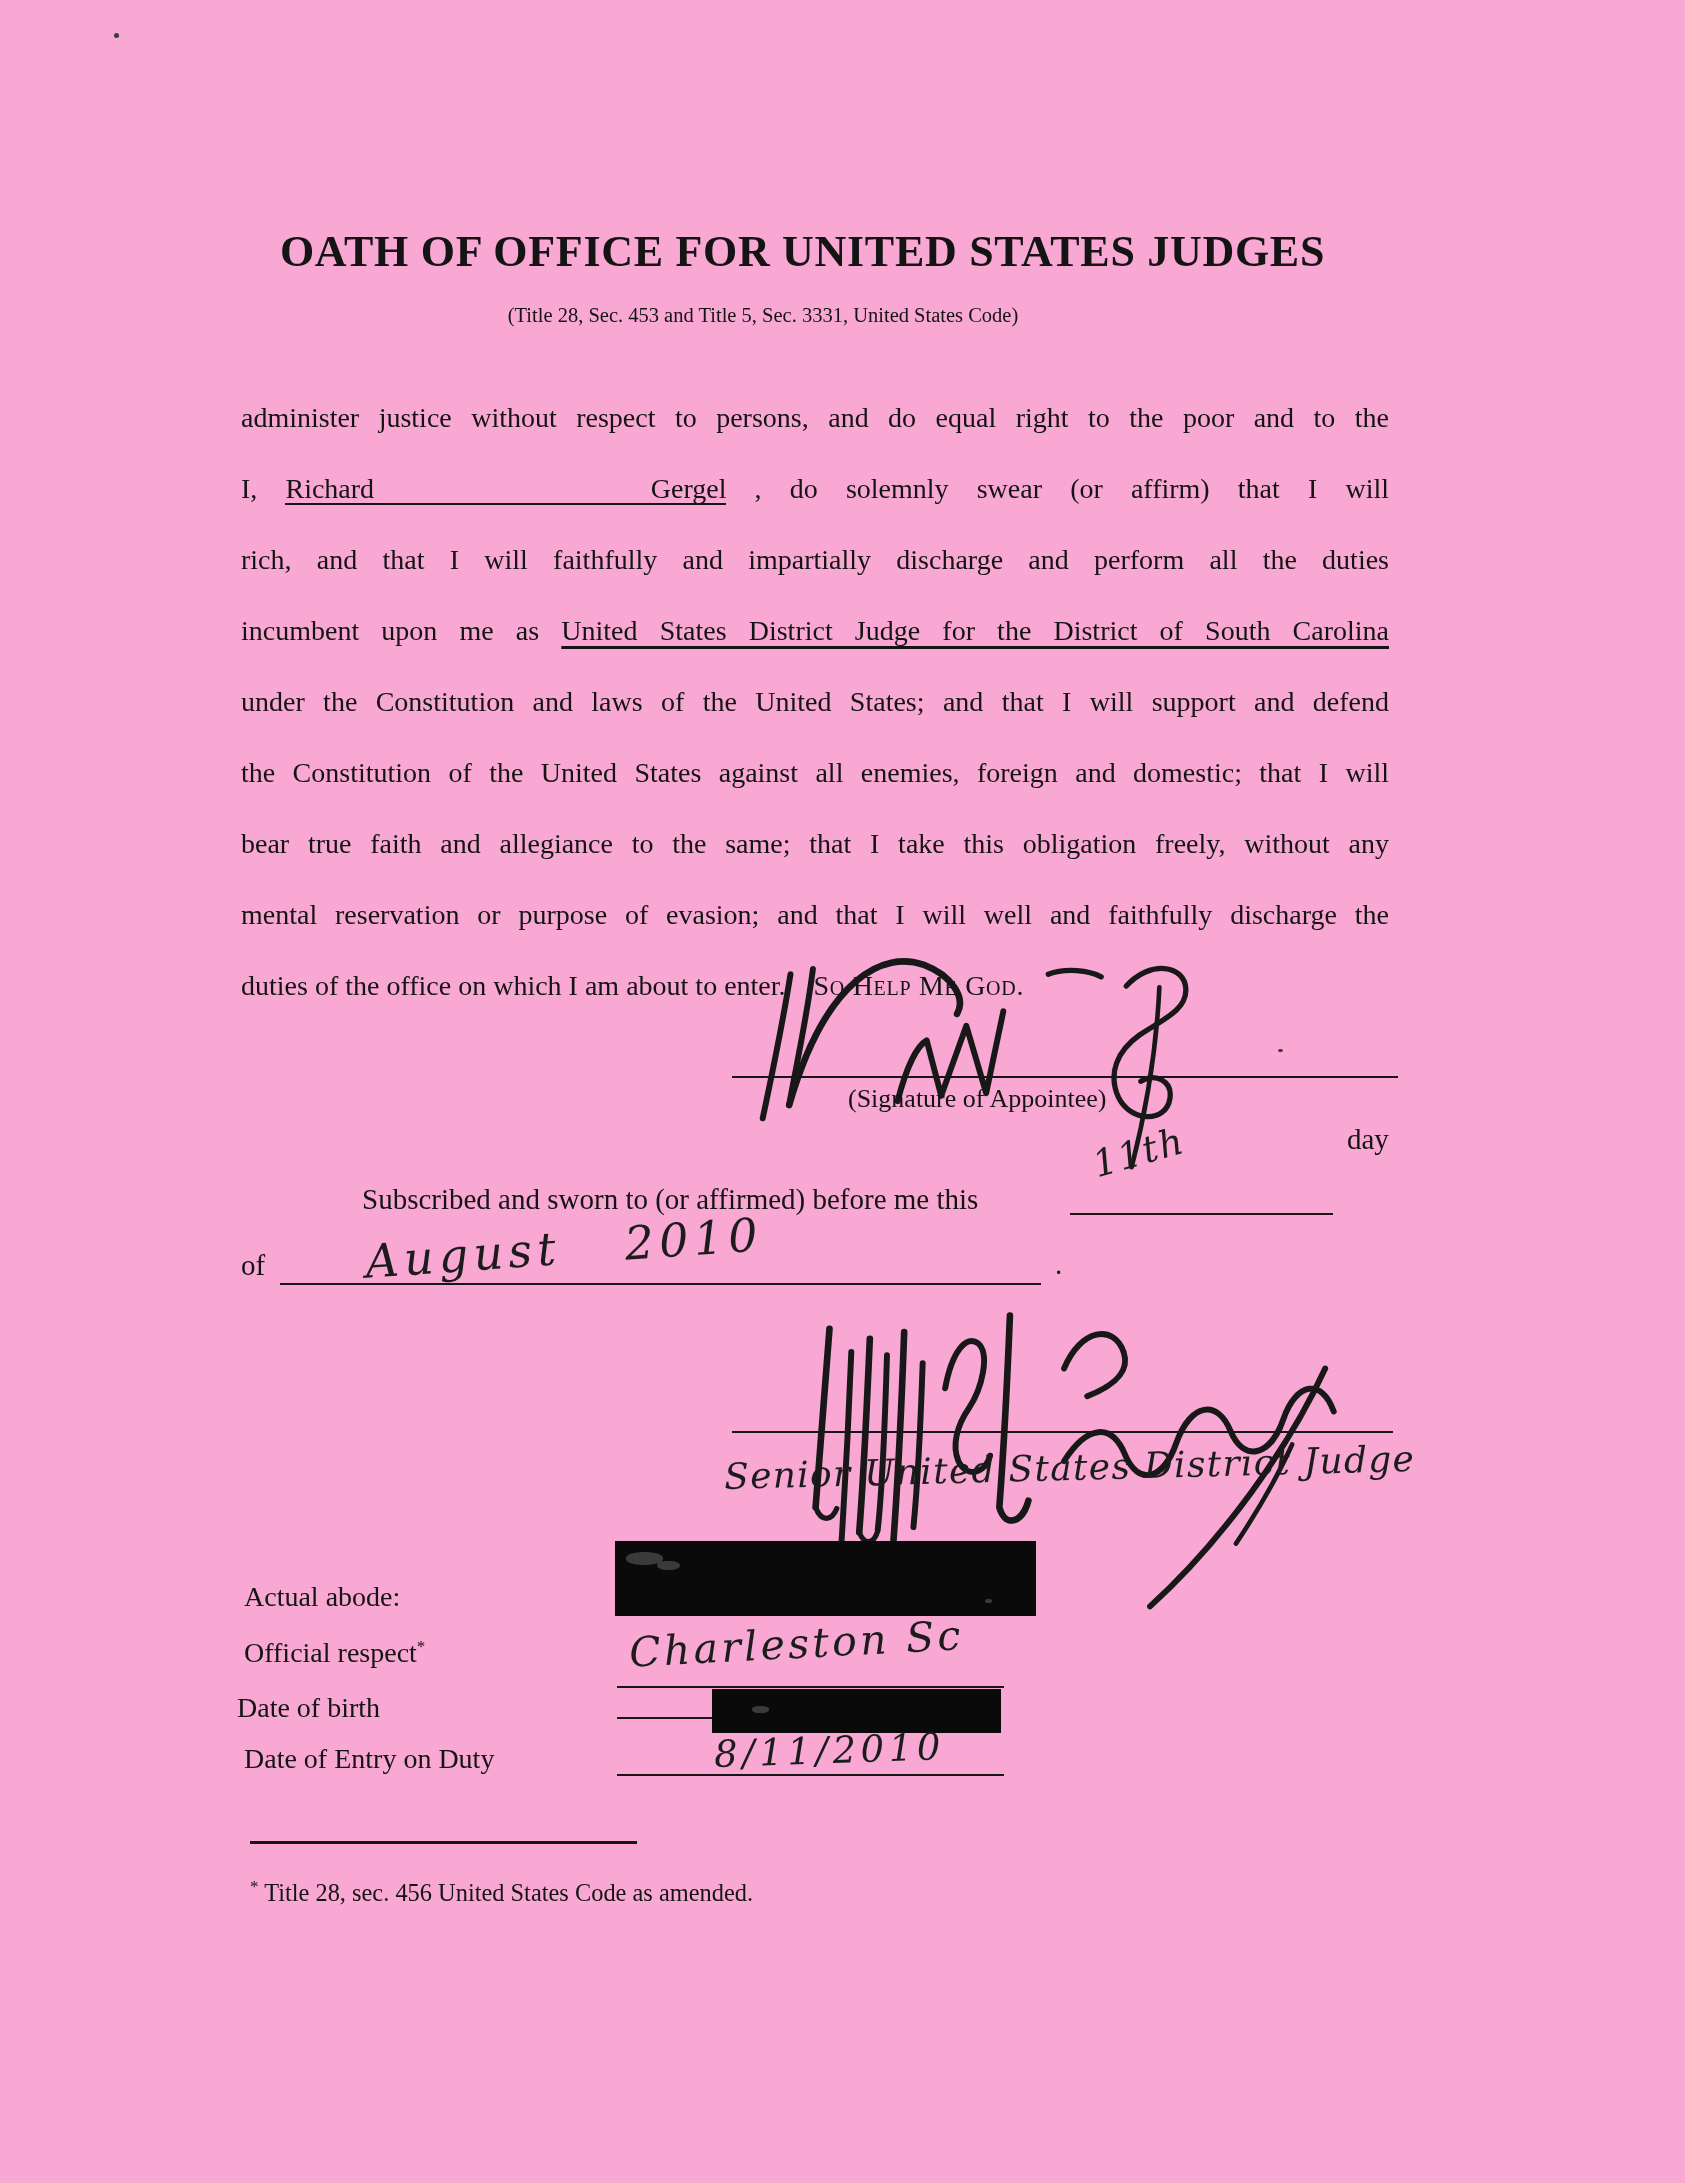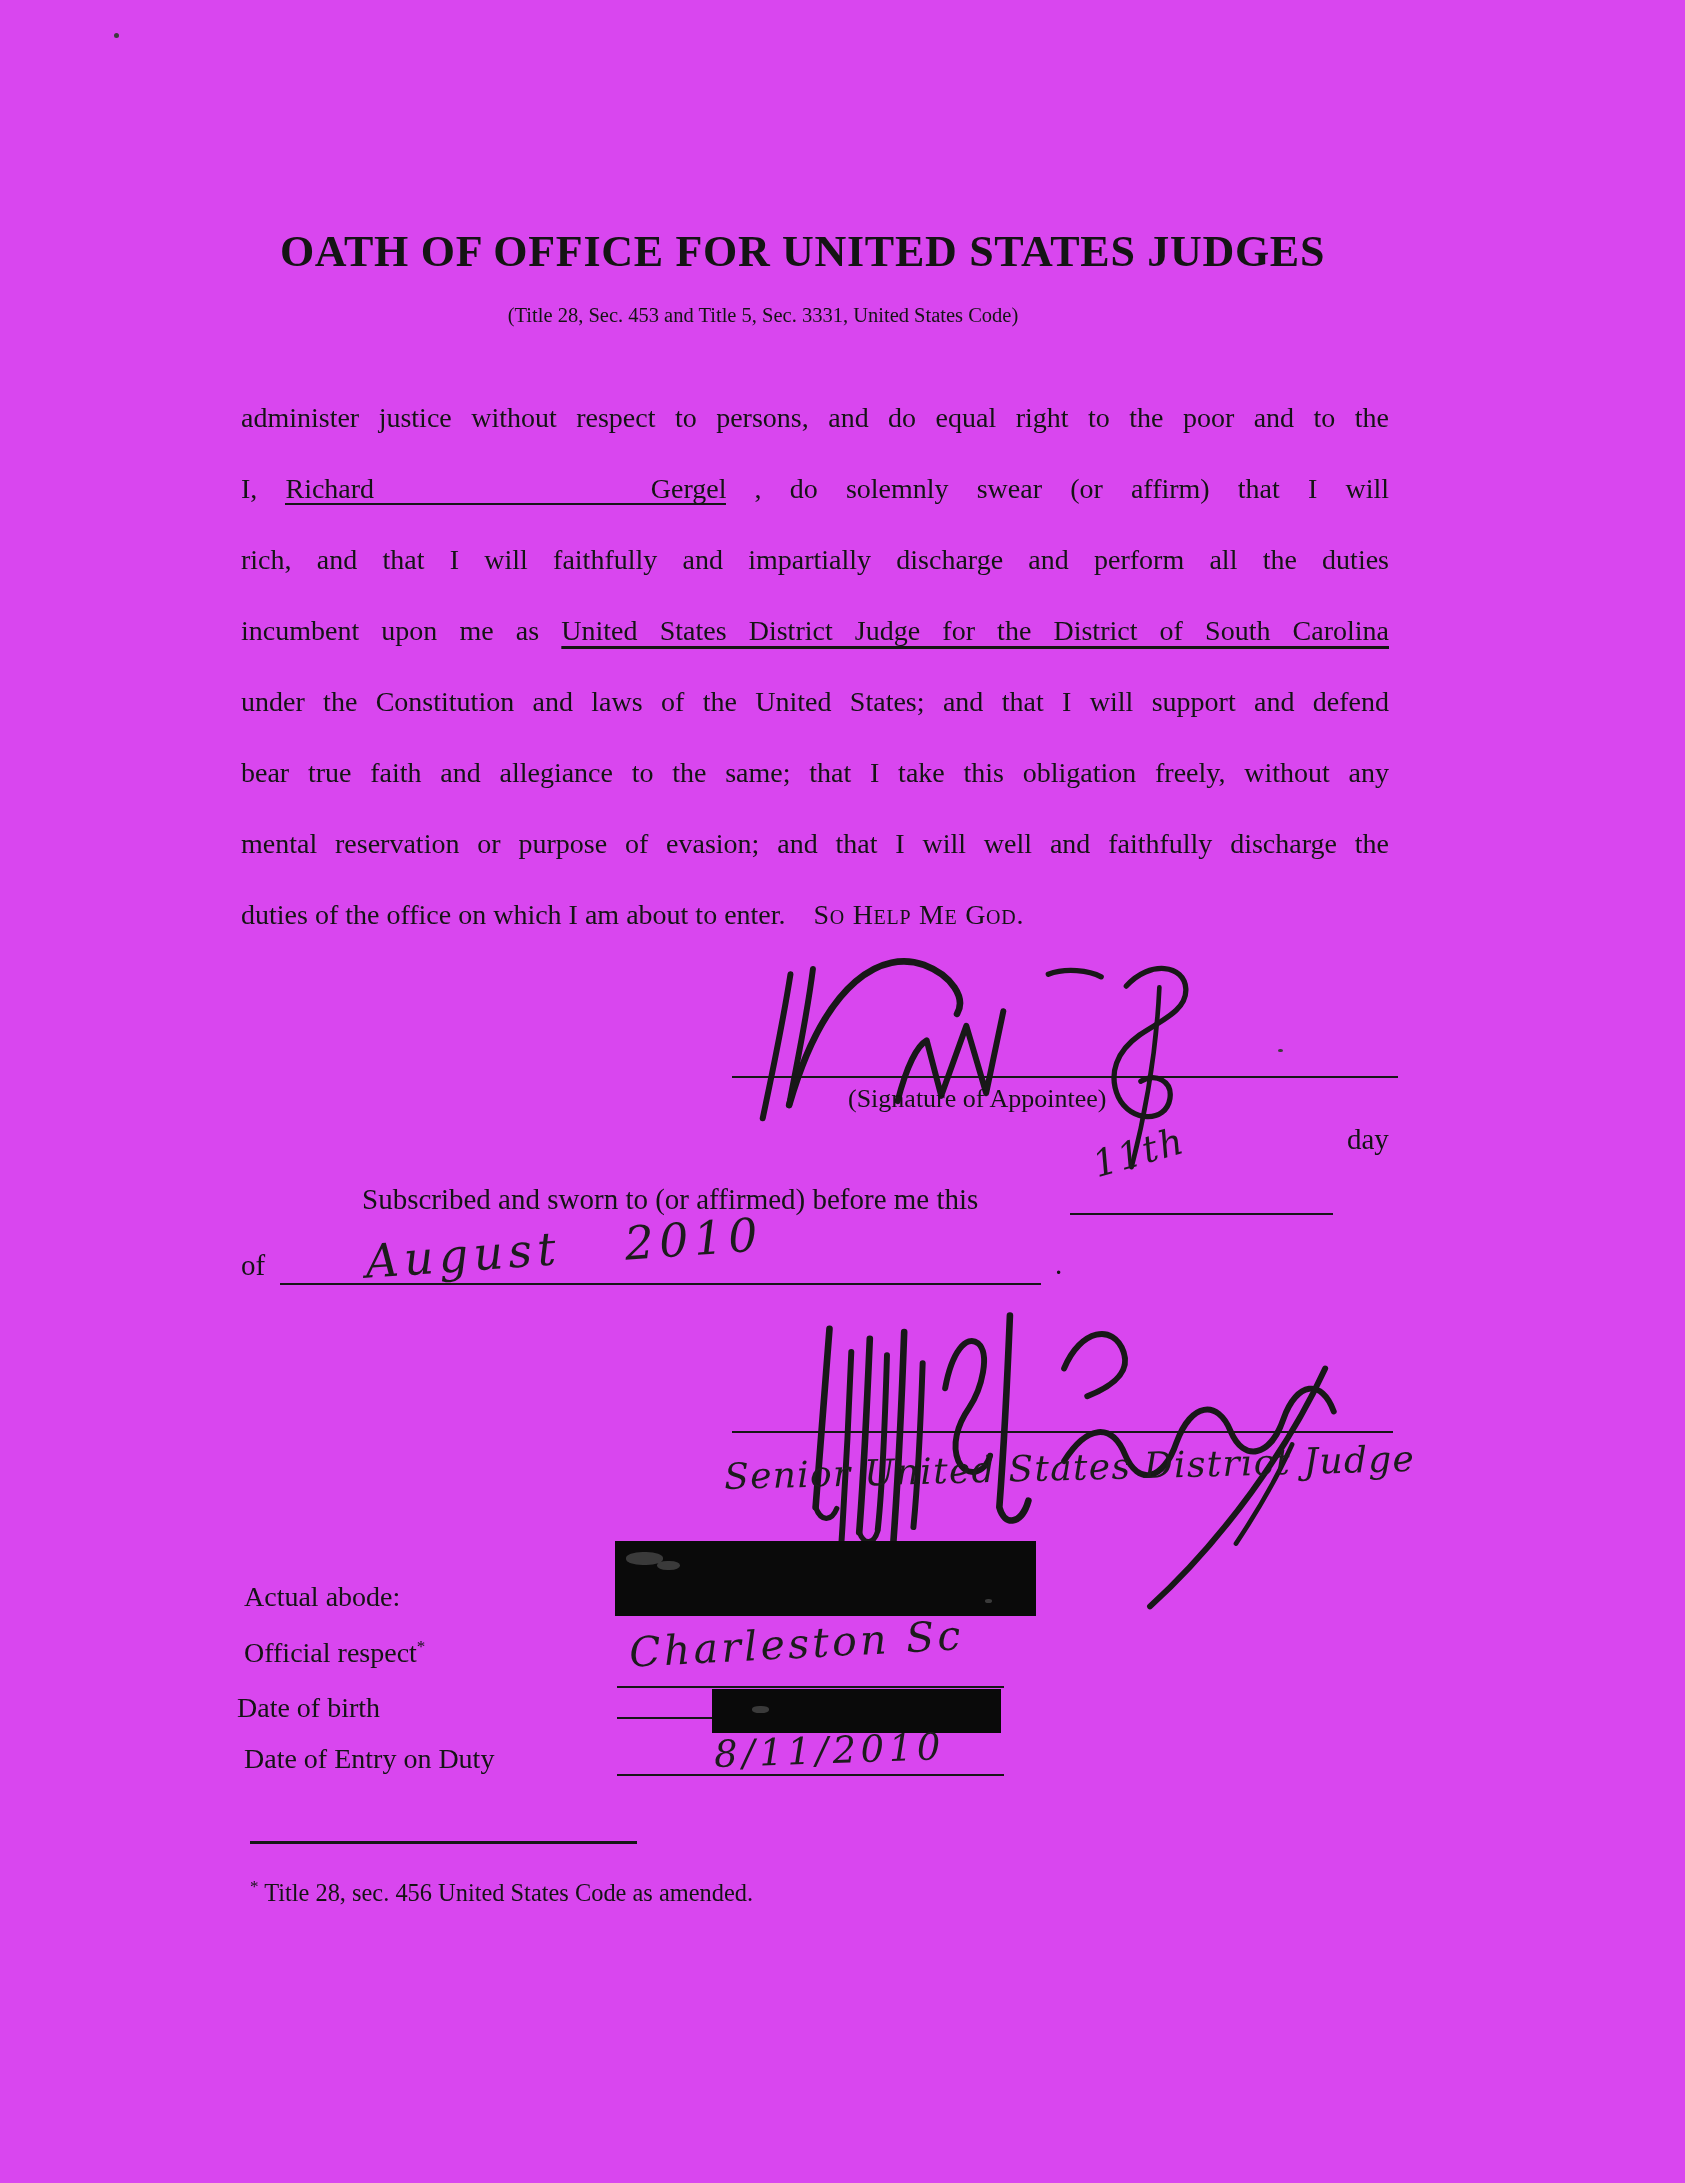--- a/index.html
+++ b/index.html
@@ -7,7 +7,7 @@
   .page{
     position:relative;
     width:1685px;height:2183px;
-    background:#d946ef;
+    background:#f9a8d4;
     font-family:"Liberation Serif", serif;
     color:#141414;
     overflow:hidden;

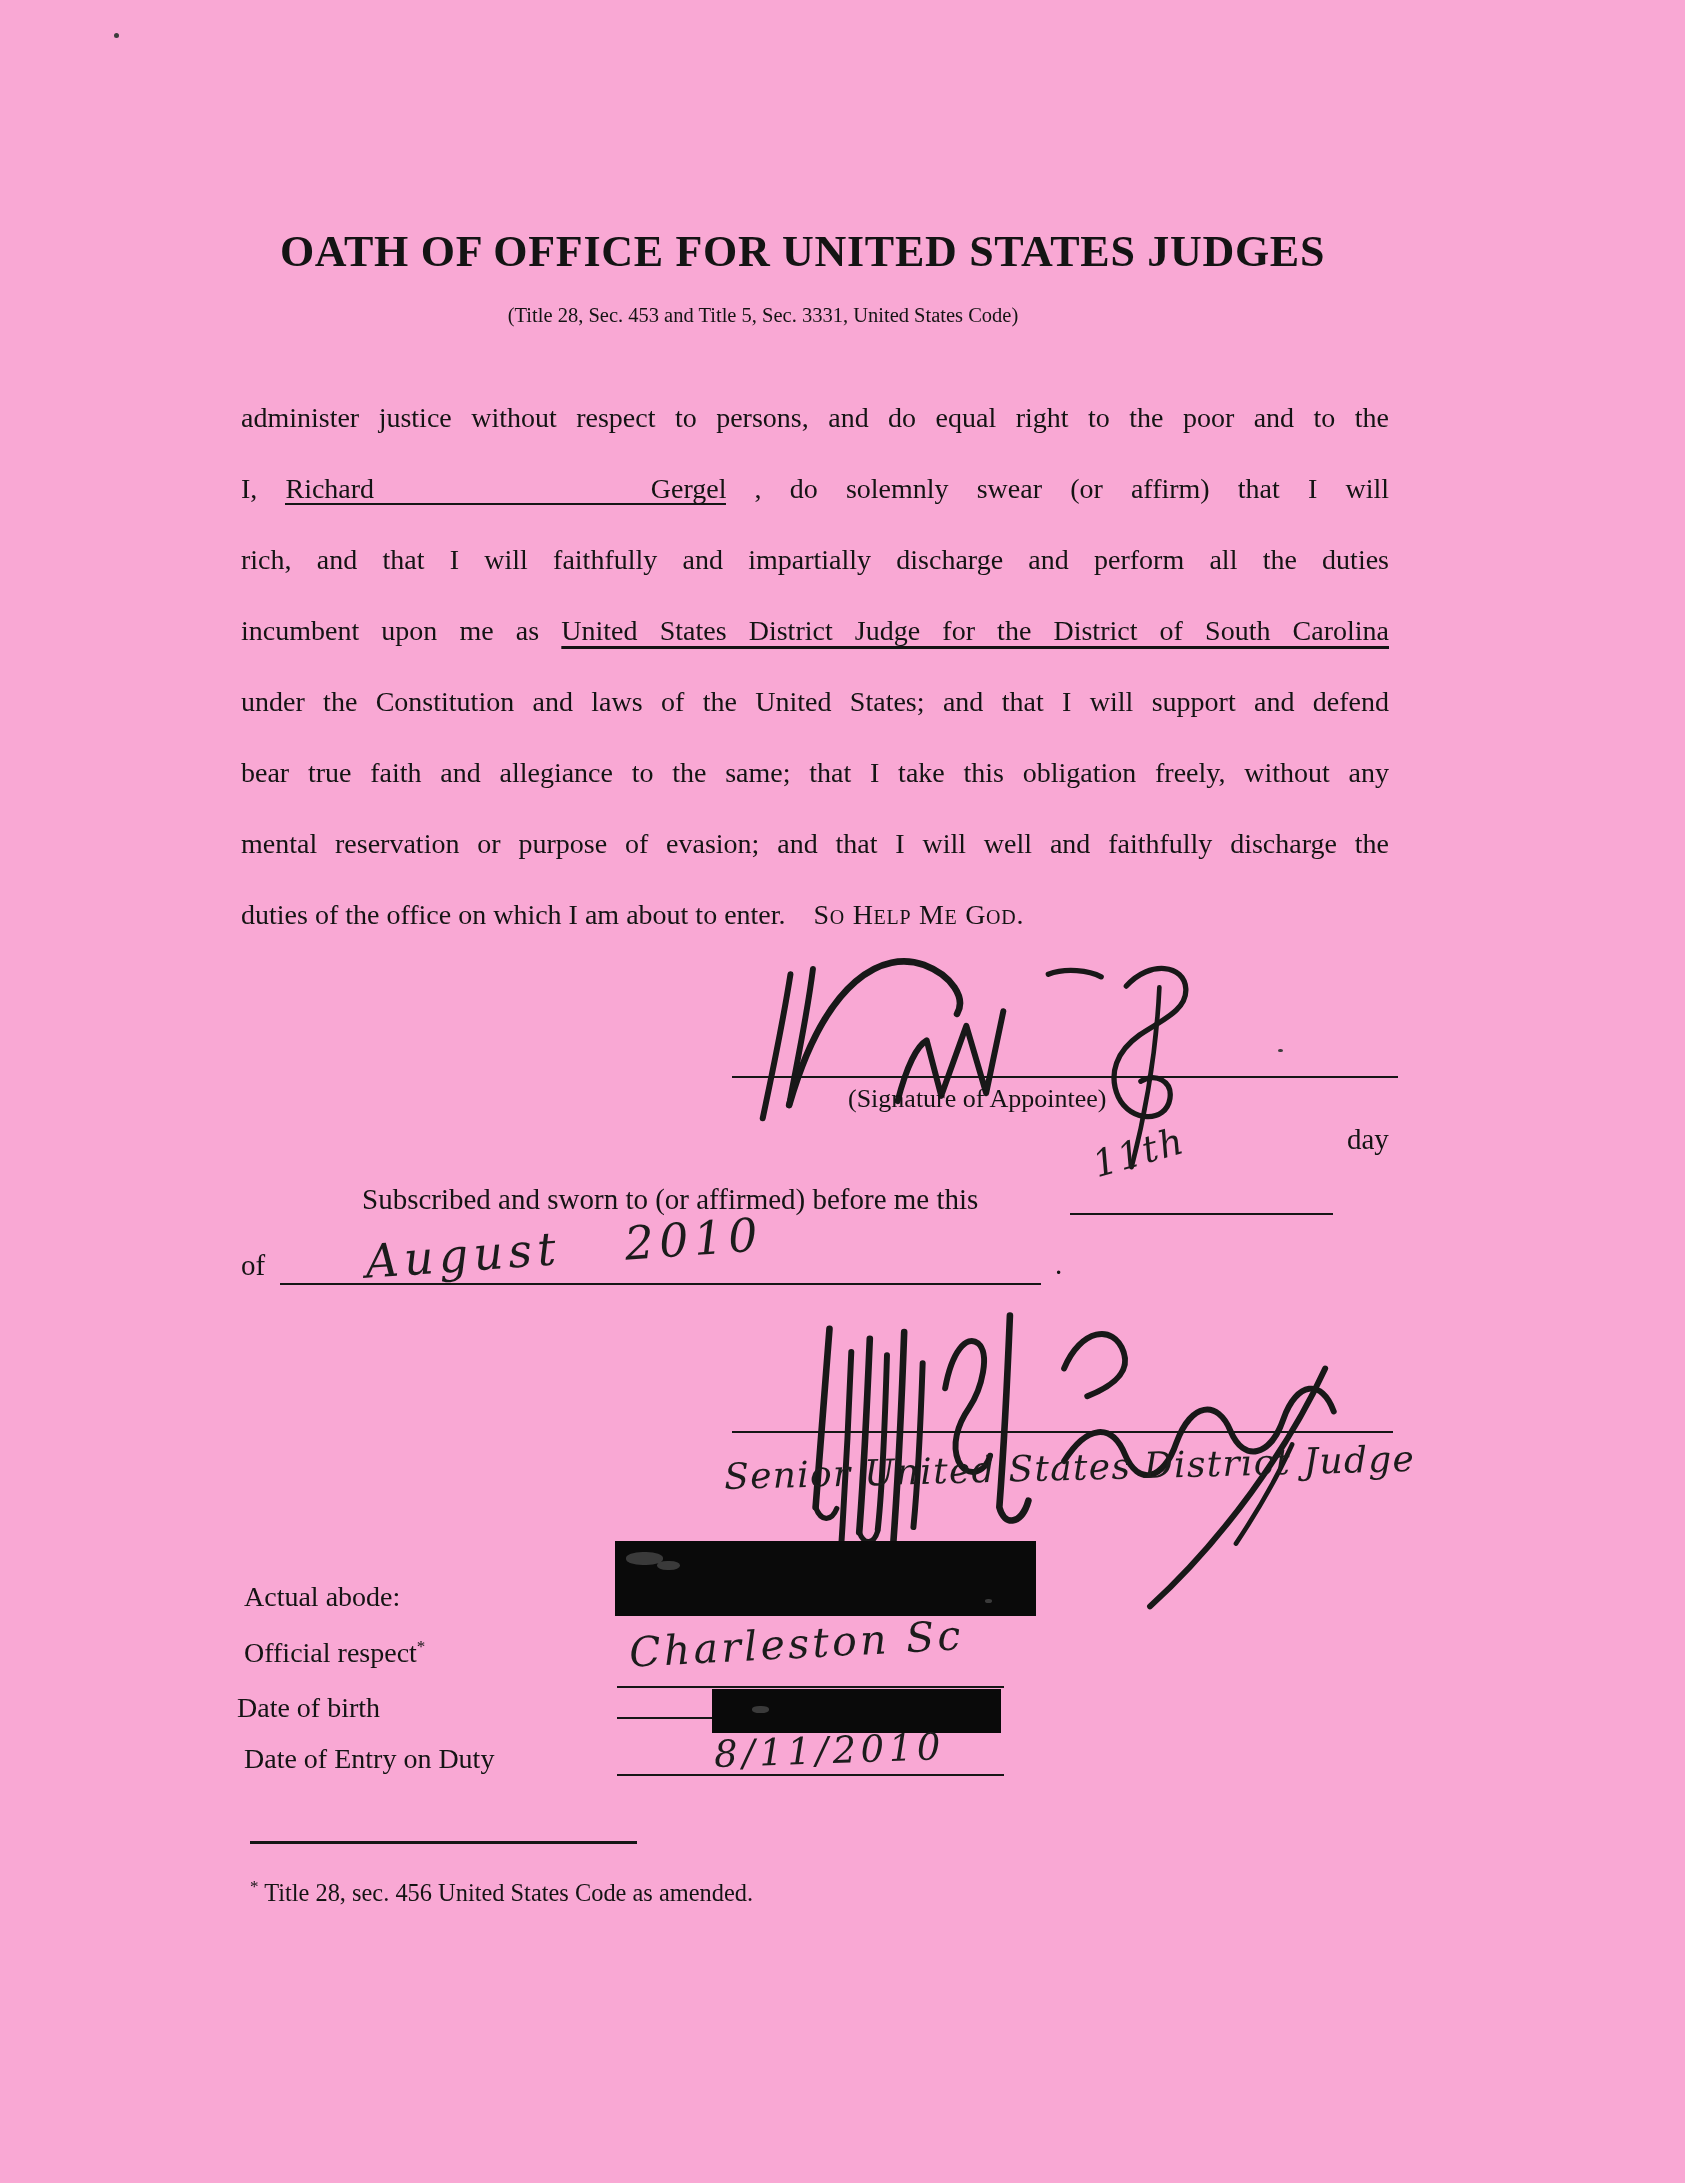--- a/index.html
+++ b/index.html
@@ -94,6 +94,7 @@
     <div class="line just">rich, and that I will faithfully and impartially discharge and perform all the duties</div>
     <div class="line just"><span>incumbent upon me as</span> <span class="u-phrase">United States District Judge for the District of South Carolina</span></div>
     <div class="line just">under the Constitution and laws of the United States; and that I will support and defend</div>
+    <div class="line just">the Constitution of the United States against all enemies, foreign and domestic; that I will</div>
     <div class="line just">bear true faith and allegiance to the same; that I take this obligation freely, without any</div>
     <div class="line just">mental reservation or purpose of evasion; and that I will well and faithfully discharge the</div>
     <div class="line"><span>duties of the office on which I am about to enter.</span><span class="smallcaps">So Help Me God.</span></div>

